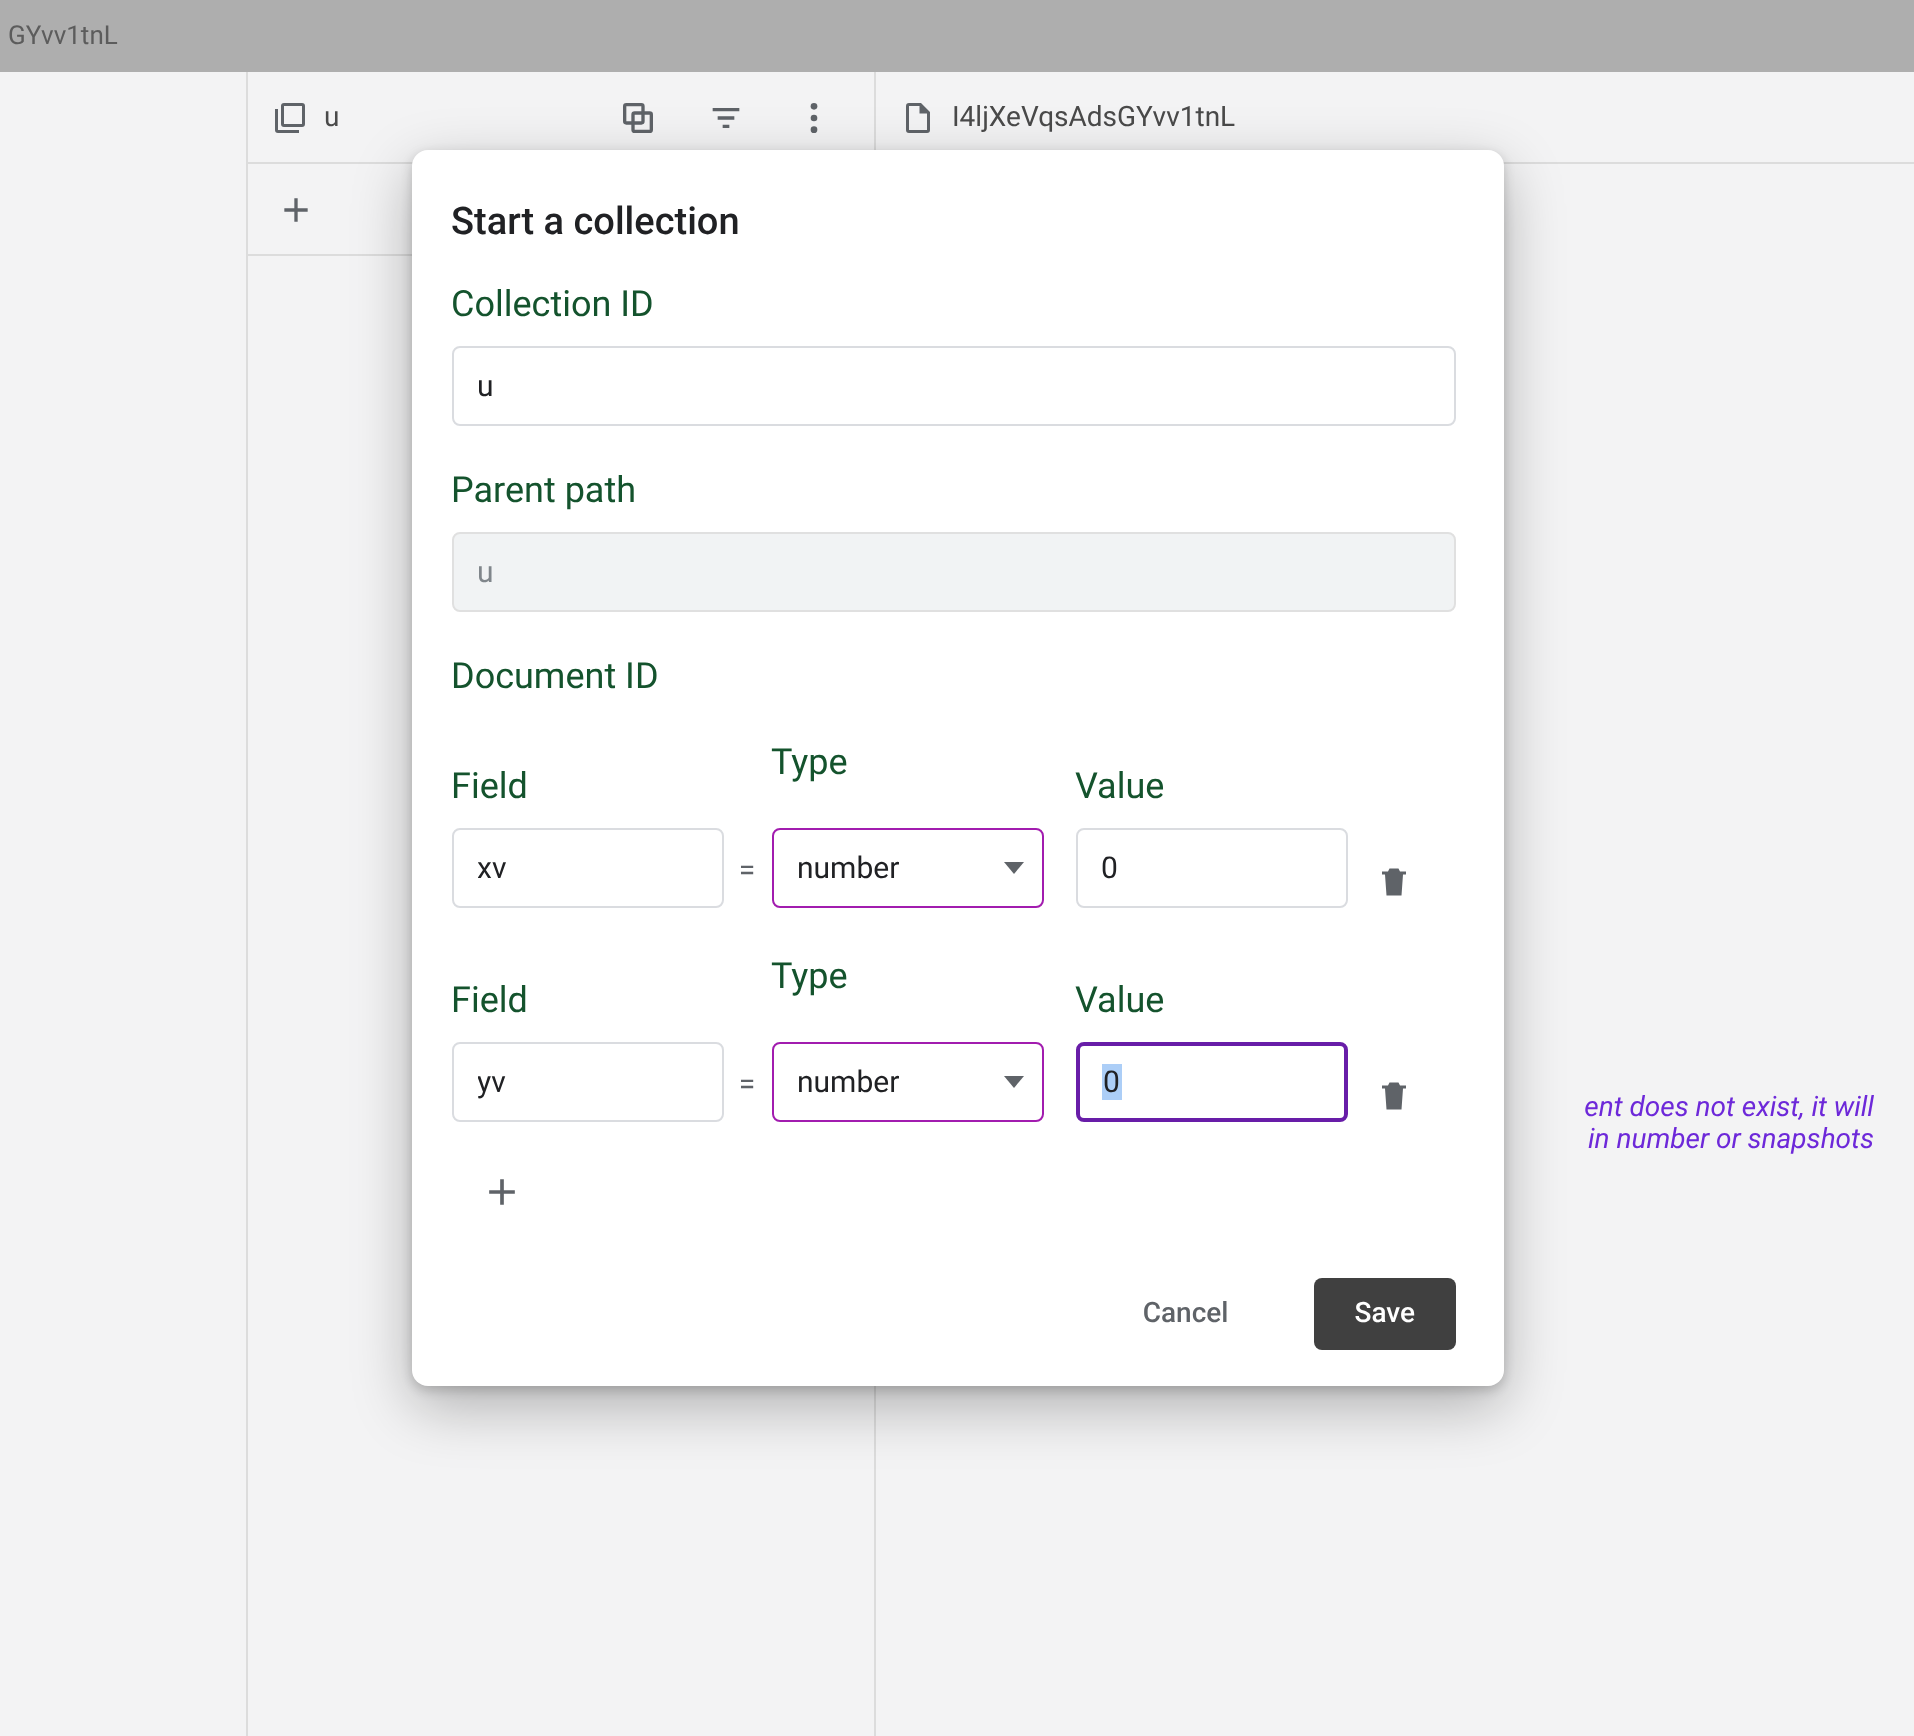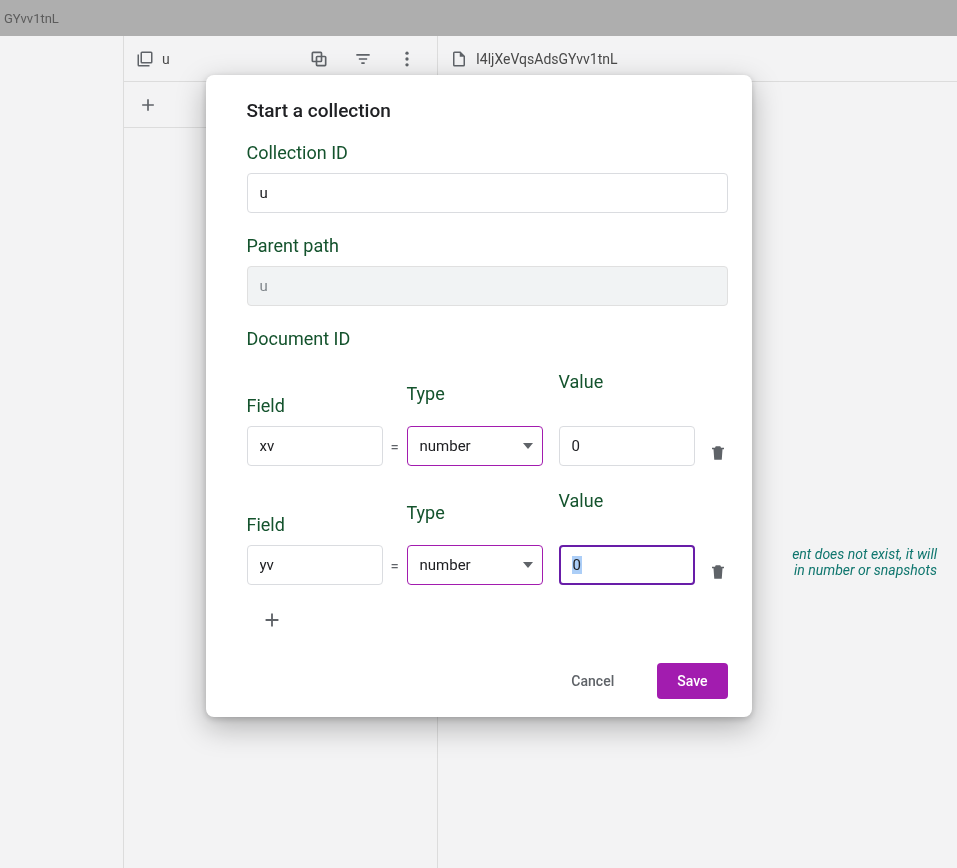--- a/index.html
+++ b/index.html
@@ -96,7 +96,7 @@
       background: #fff;
       border-radius: 8px;
       box-shadow: 0 10px 30px rgba(0,0,0,0.28), 0 2px 6px rgba(0,0,0,0.18);
-      padding: 24px 24px 18px 41px;
+      padding: 24px 24px 18px 20px;
     }
     .dialog h2 {
       font-size: 19px;

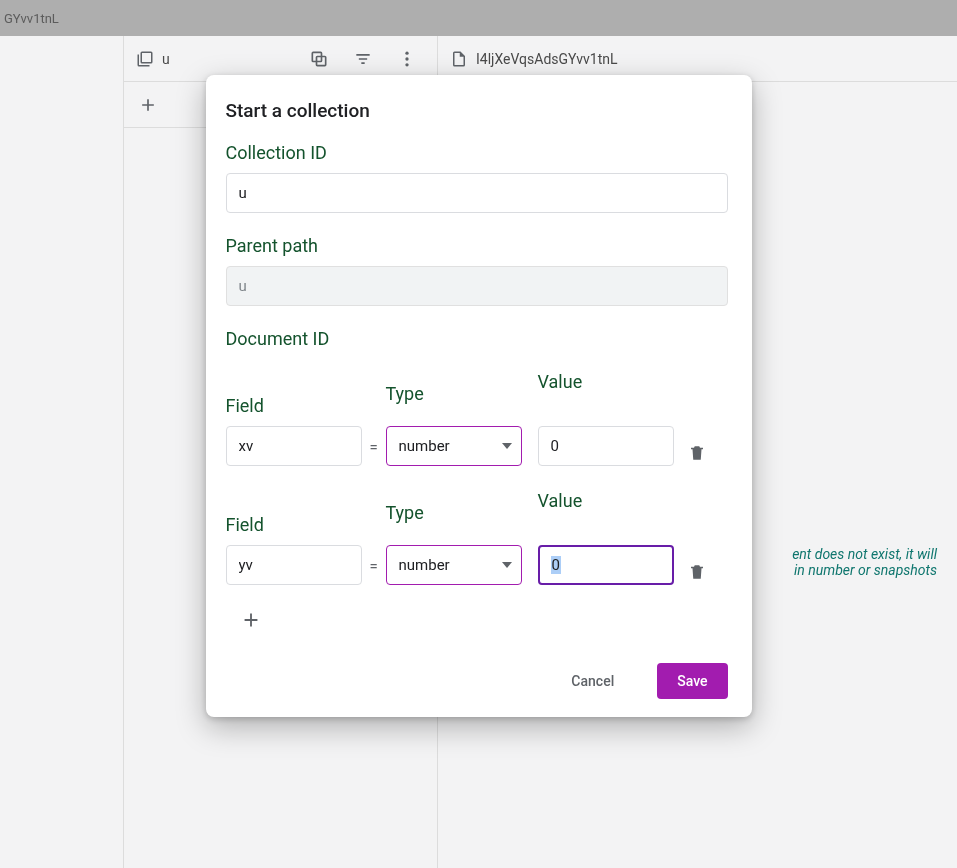--- a/index.html
+++ b/index.html
@@ -155,7 +155,7 @@
     }
     .col-type { width: 136px; gap: 12px; }
     .col-sp { width: 16px; }
-    .col-value { width: 136px; gap: 24px; }
+    .col-value { width: 136px; }
     .col-del {
       flex: 1;
       display: flex;

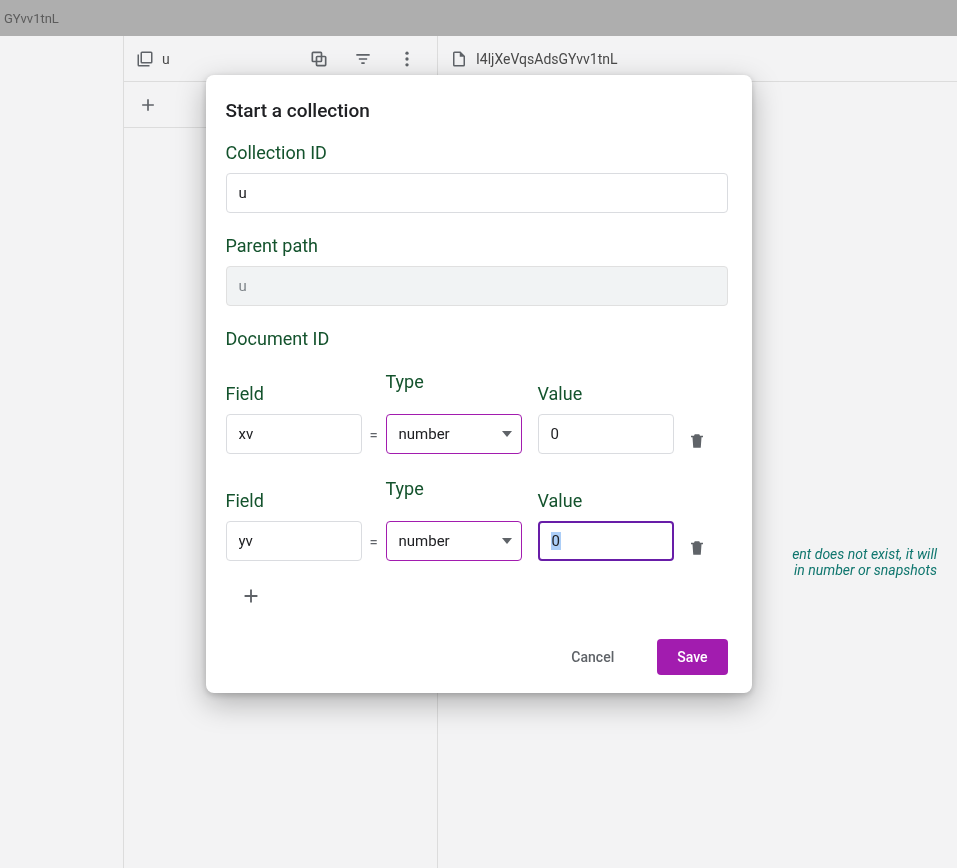--- a/index.html
+++ b/index.html
@@ -77,7 +77,7 @@
     .doc-missing-text {
       padding: 24px;
       font-style: italic;
-      color: #0f766e;
+      color: #6d28d9;
       font-size: 14px;
       text-align: left;
       max-width: 480px;

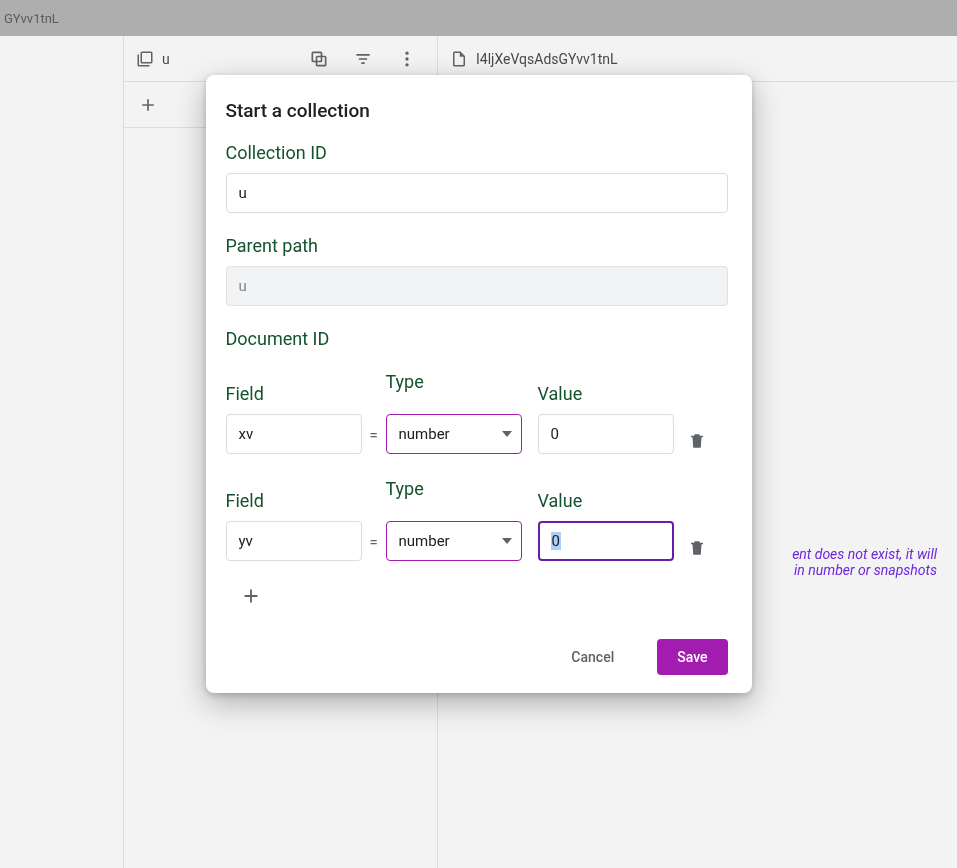--- a/index.html
+++ b/index.html
@@ -214,7 +214,7 @@
       font-family: inherit;
     }
     .btn-text { background: transparent; color: #5f6368; }
-    .btn-primary { background: #a21caf; color: #fff; }
+    .btn-primary { background: #404040; color: #fff; }
     svg { display: block; }
   </style>
 </head>

